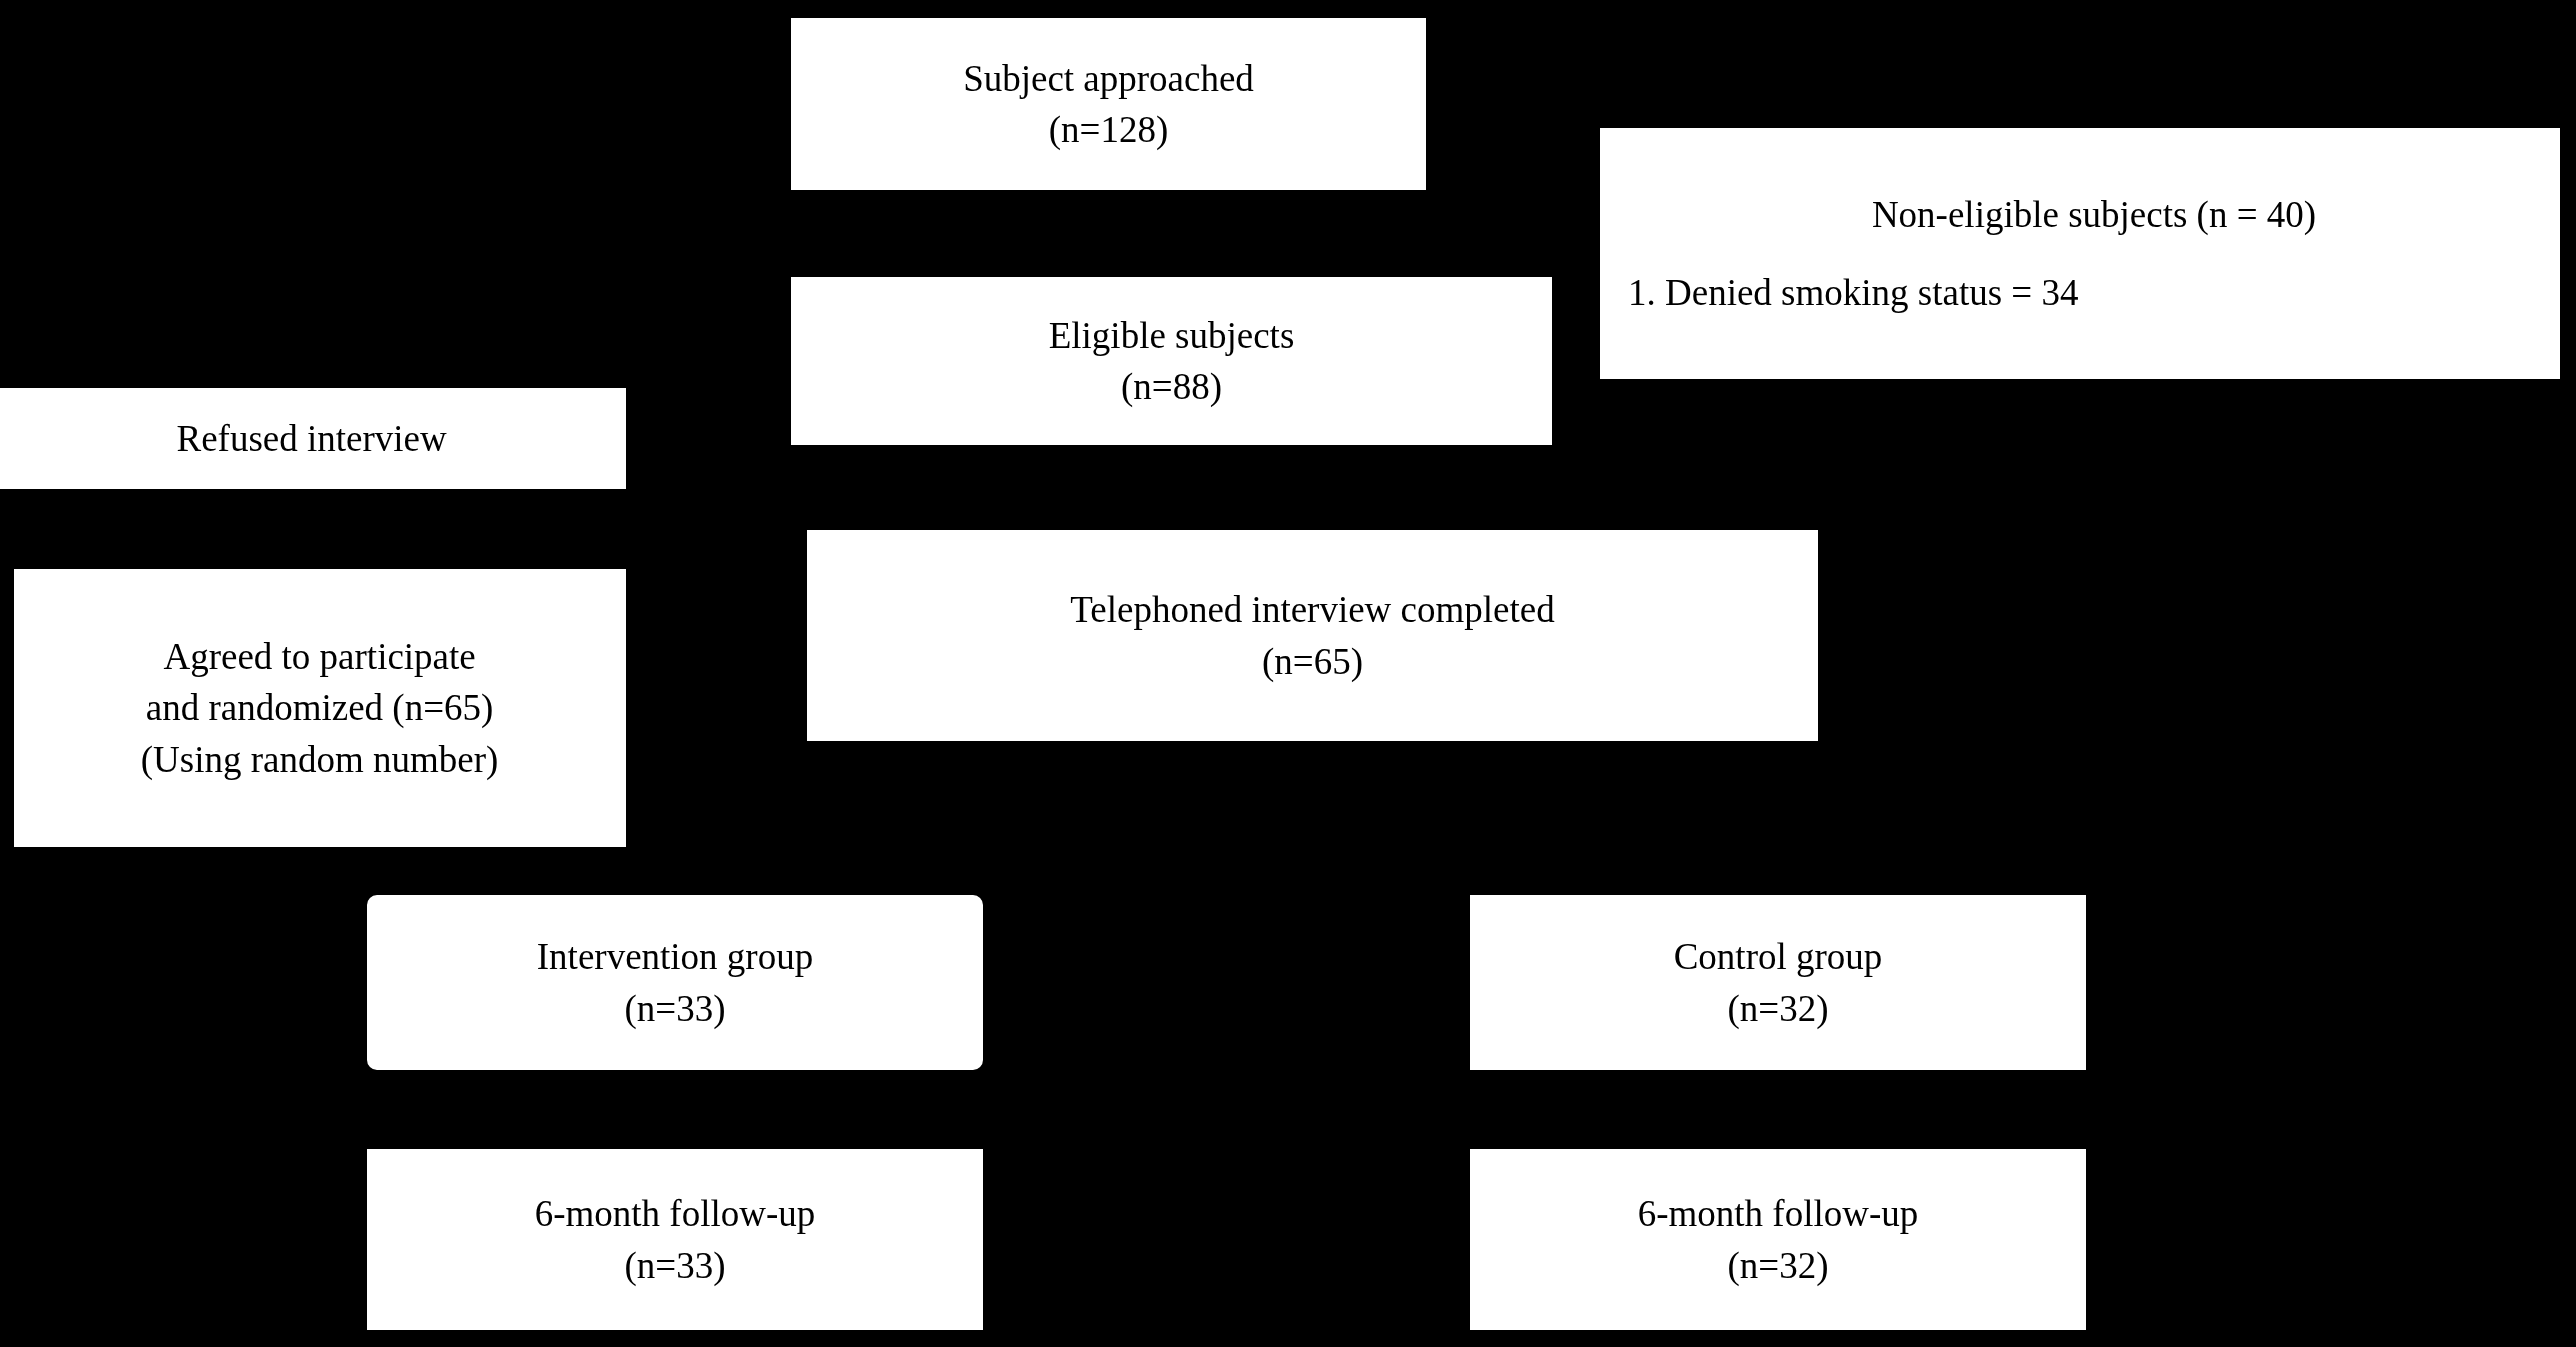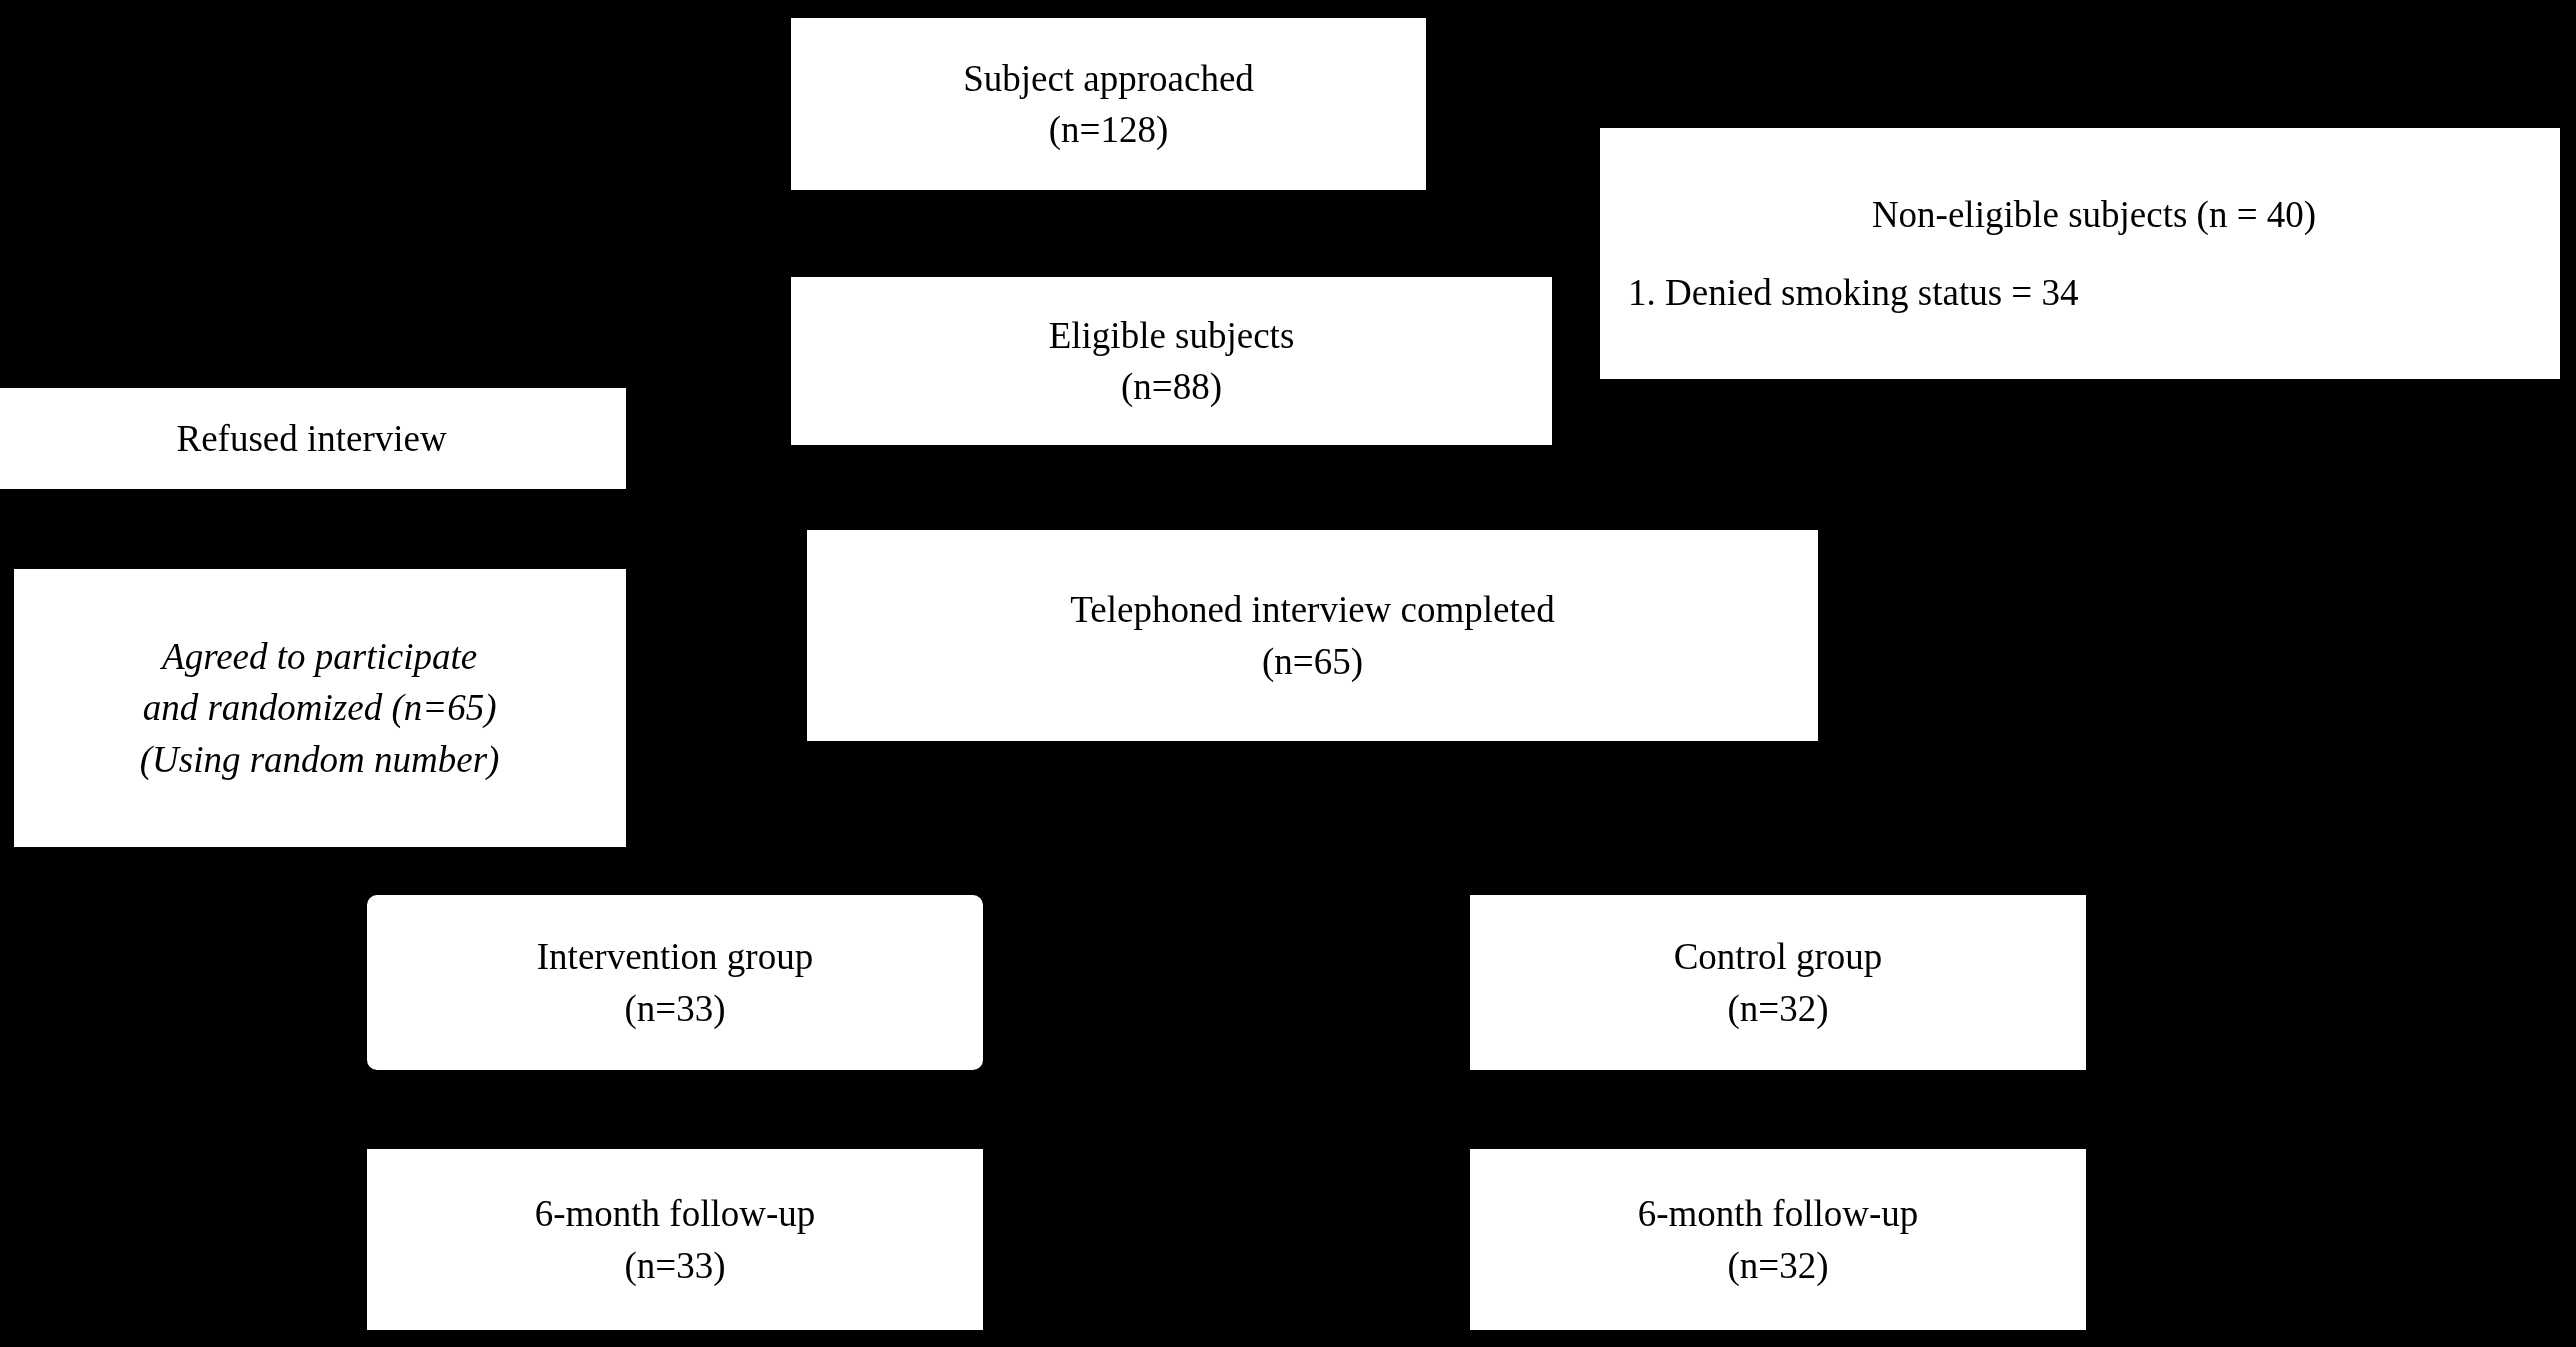--- a/index.html
+++ b/index.html
@@ -92,7 +92,7 @@
     <span class="line">(n=65)</span>
   </div>
 
-  <div class="box" style="left:9.6px; top:565px; width:620px; height:286px;font-style:italic;">
+  <div class="box" style="left:9.6px; top:565px; width:620px; height:286px;">
     <span class="line">Agreed to participate</span>
     <span class="line">and randomized (n=65)</span>
     <span class="line">(Using random number)</span>

